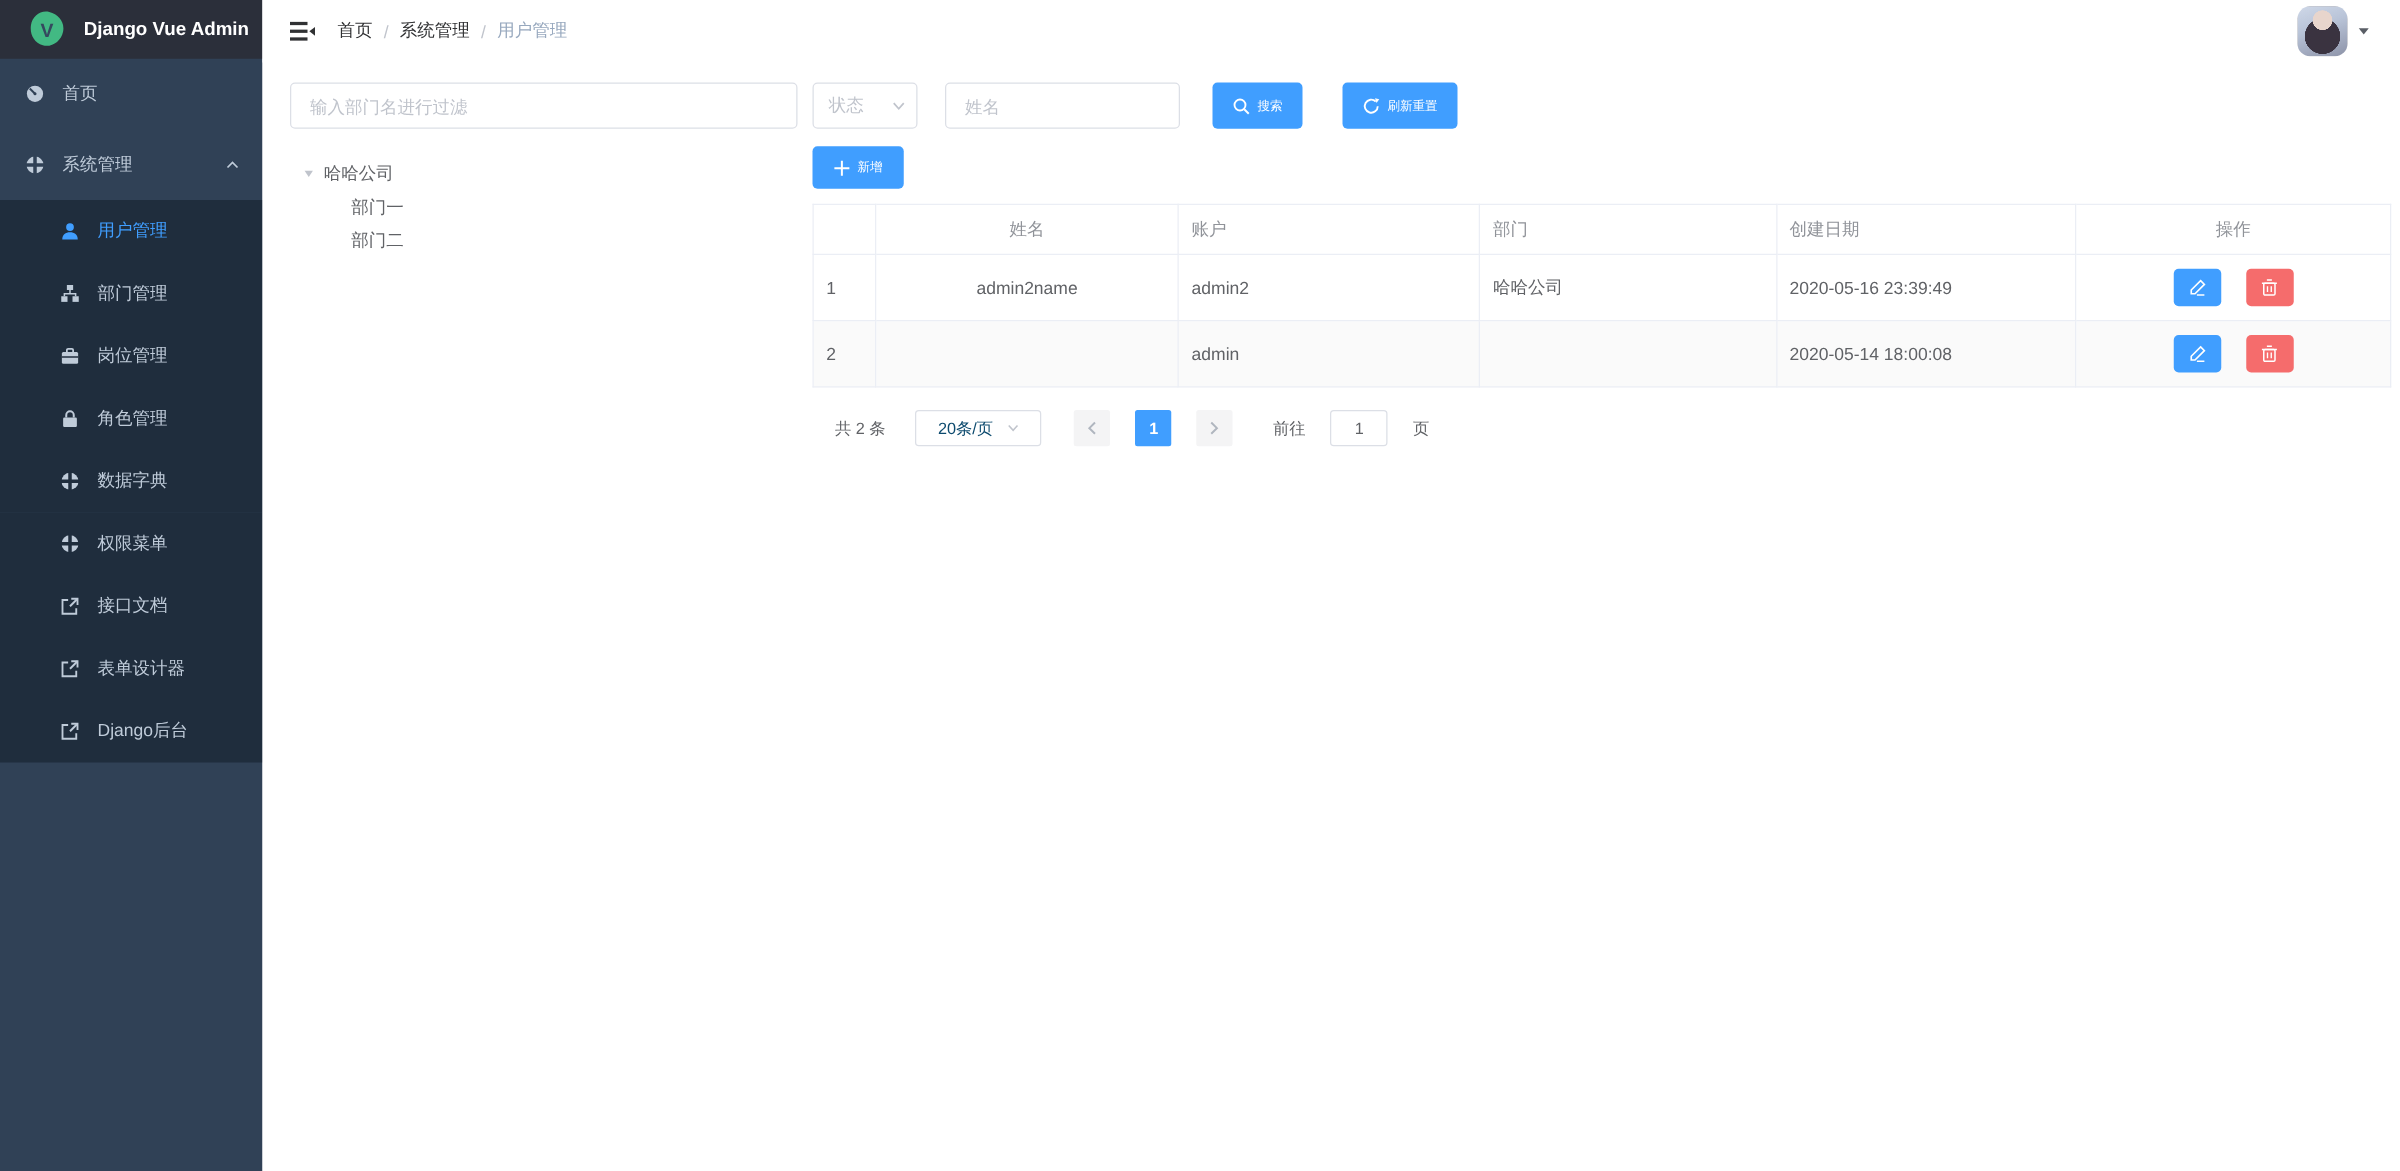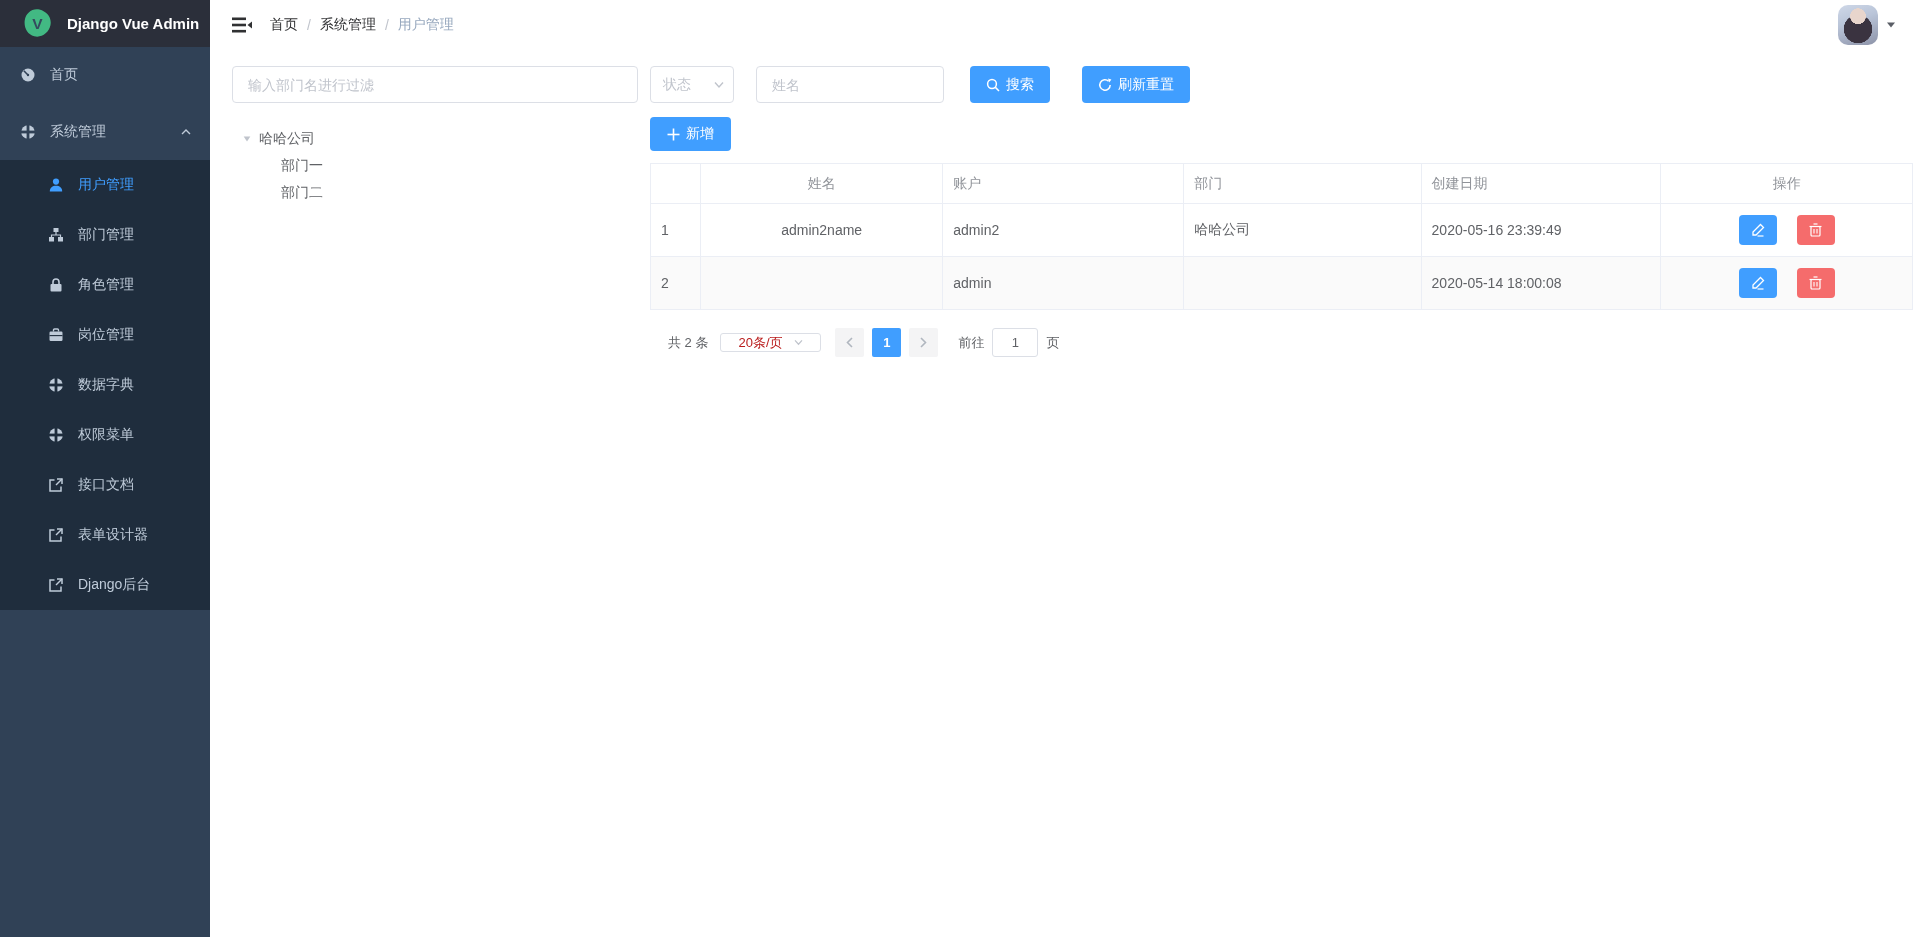--- a/index.html
+++ b/index.html
@@ -52,7 +52,7 @@
   .search-row { display:flex; align-items:center;gap:18px; }
   .el-select { width:84px; height:37px; border:1px solid #dcdfe6; border-radius:4px; display:flex; align-items:center; justify-content:space-between; padding:0 8px 0 12px; font-size:14px; color:#c0c4cc; cursor:pointer; background:#fff; }
   .name-input { width:188px; height:37px; margin-left:4px; }
-  .btn { display:inline-flex; align-items:center; justify-content:center; gap:6px; background:#409EFF; color:#fff; border:none; border-radius:4px; font-size:14px; height:37px; padding:0 16px; cursor:pointer; font-family:inherit; }
+  .btn { display:inline-flex; align-items:center; justify-content:center; gap:6px; background:#409EFF; color:#fff; border:none; border-radius:4px; font-size:10px; height:37px; padding:0 16px; cursor:pointer; font-family:inherit; }
   .btn-search { margin-left:8px; }
   .btn-reset { margin-left:14px; }
   .add-row { margin-top:14px; }

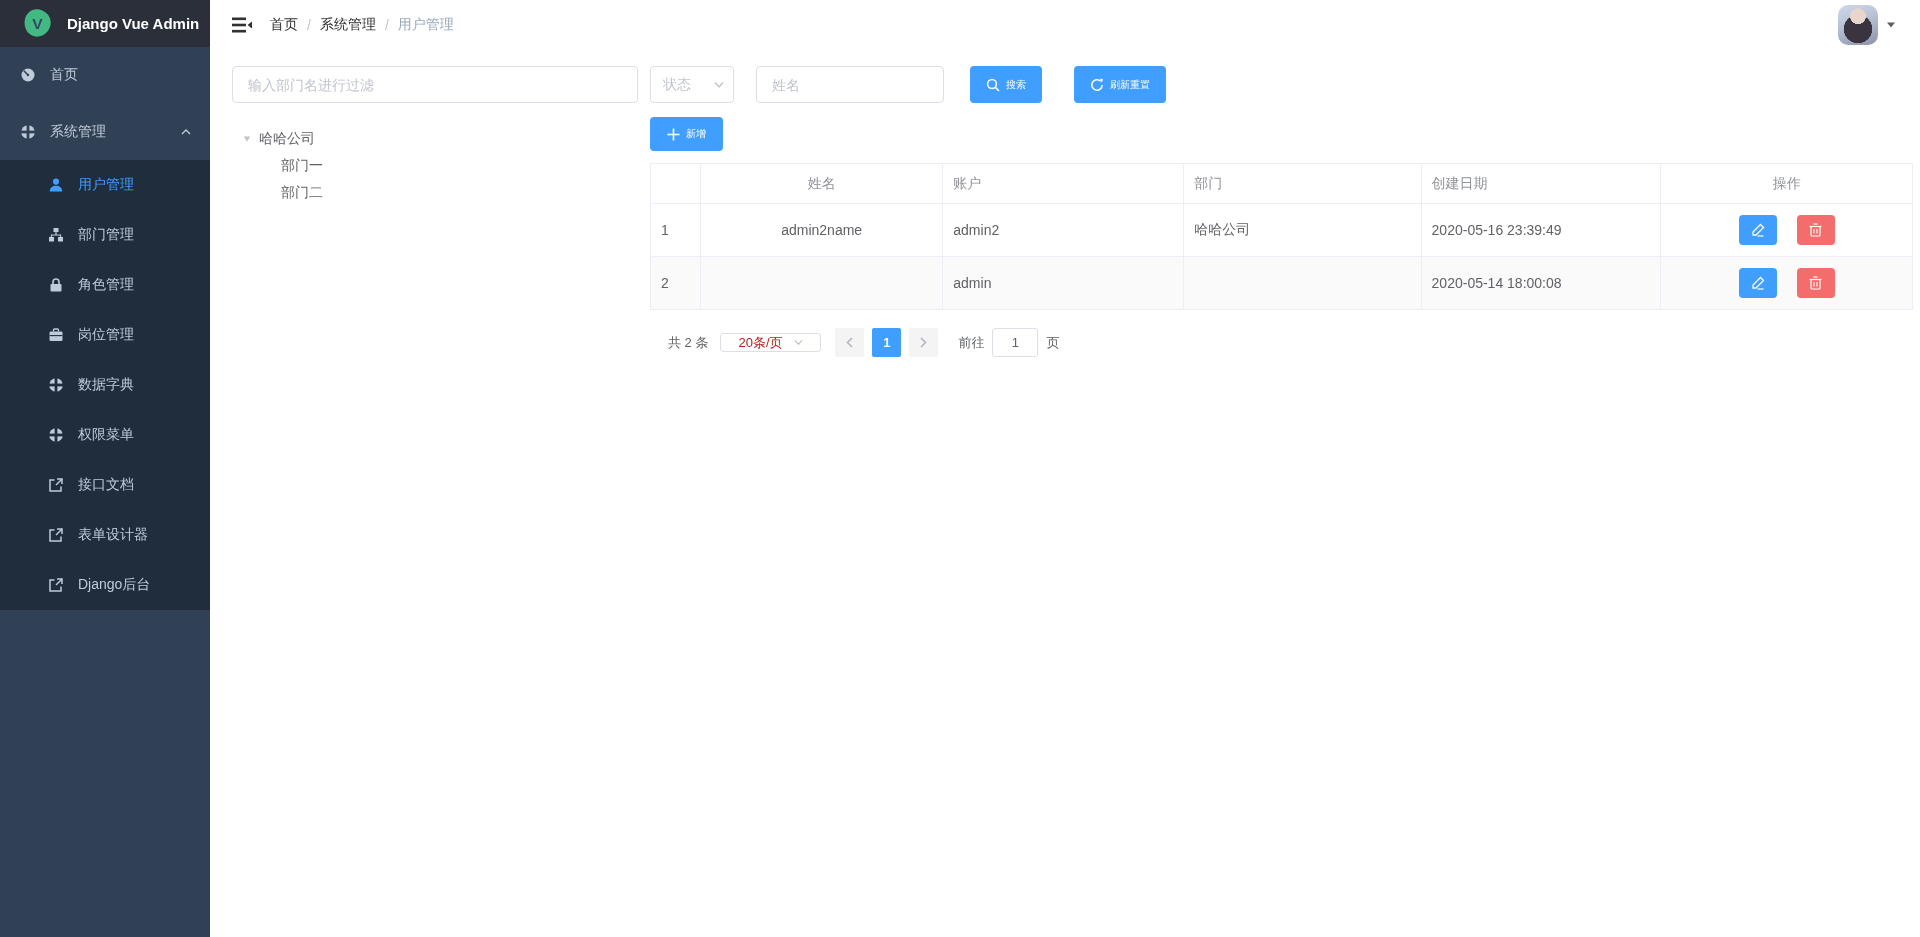--- a/index.html
+++ b/index.html
@@ -137,18 +137,18 @@
         </div>
         <div class="menu-item">
           <svg class="s-icon" viewBox="0 0 16 16">
-            <rect x="2.5" y="7" width="11" height="7.5" rx="1" fill="currentColor"></rect>
-            <path d="M5 7 V5 a3 3 0 0 1 6 0 v2" stroke="currentColor" stroke-width="1.6" fill="none"></path>
-          </svg>
-          <span class="mi-label">角色管理</span>
-        </div>
-        <div class="menu-item">
-          <svg class="s-icon" viewBox="0 0 16 16">
             <rect x="1.5" y="4.5" width="13" height="9.5" rx="1.2" fill="currentColor"></rect>
             <path d="M5.5 4.5 V3 a1 1 0 0 1 1 -1 h3 a1 1 0 0 1 1 1 v1.5" stroke="currentColor" stroke-width="1.4" fill="none"></path>
             <line x1="1.5" y1="8.6" x2="14.5" y2="8.6" stroke="#1f2d3d" stroke-width="1.1"></line>
           </svg>
           <span class="mi-label">岗位管理</span>
+        </div>
+        <div class="menu-item">
+          <svg class="s-icon" viewBox="0 0 16 16">
+            <rect x="2.5" y="7" width="11" height="7.5" rx="1" fill="currentColor"></rect>
+            <path d="M5 7 V5 a3 3 0 0 1 6 0 v2" stroke="currentColor" stroke-width="1.6" fill="none"></path>
+          </svg>
+          <span class="mi-label">角色管理</span>
         </div>
         <div class="menu-item">
           <svg class="s-icon" viewBox="0 0 16 16">

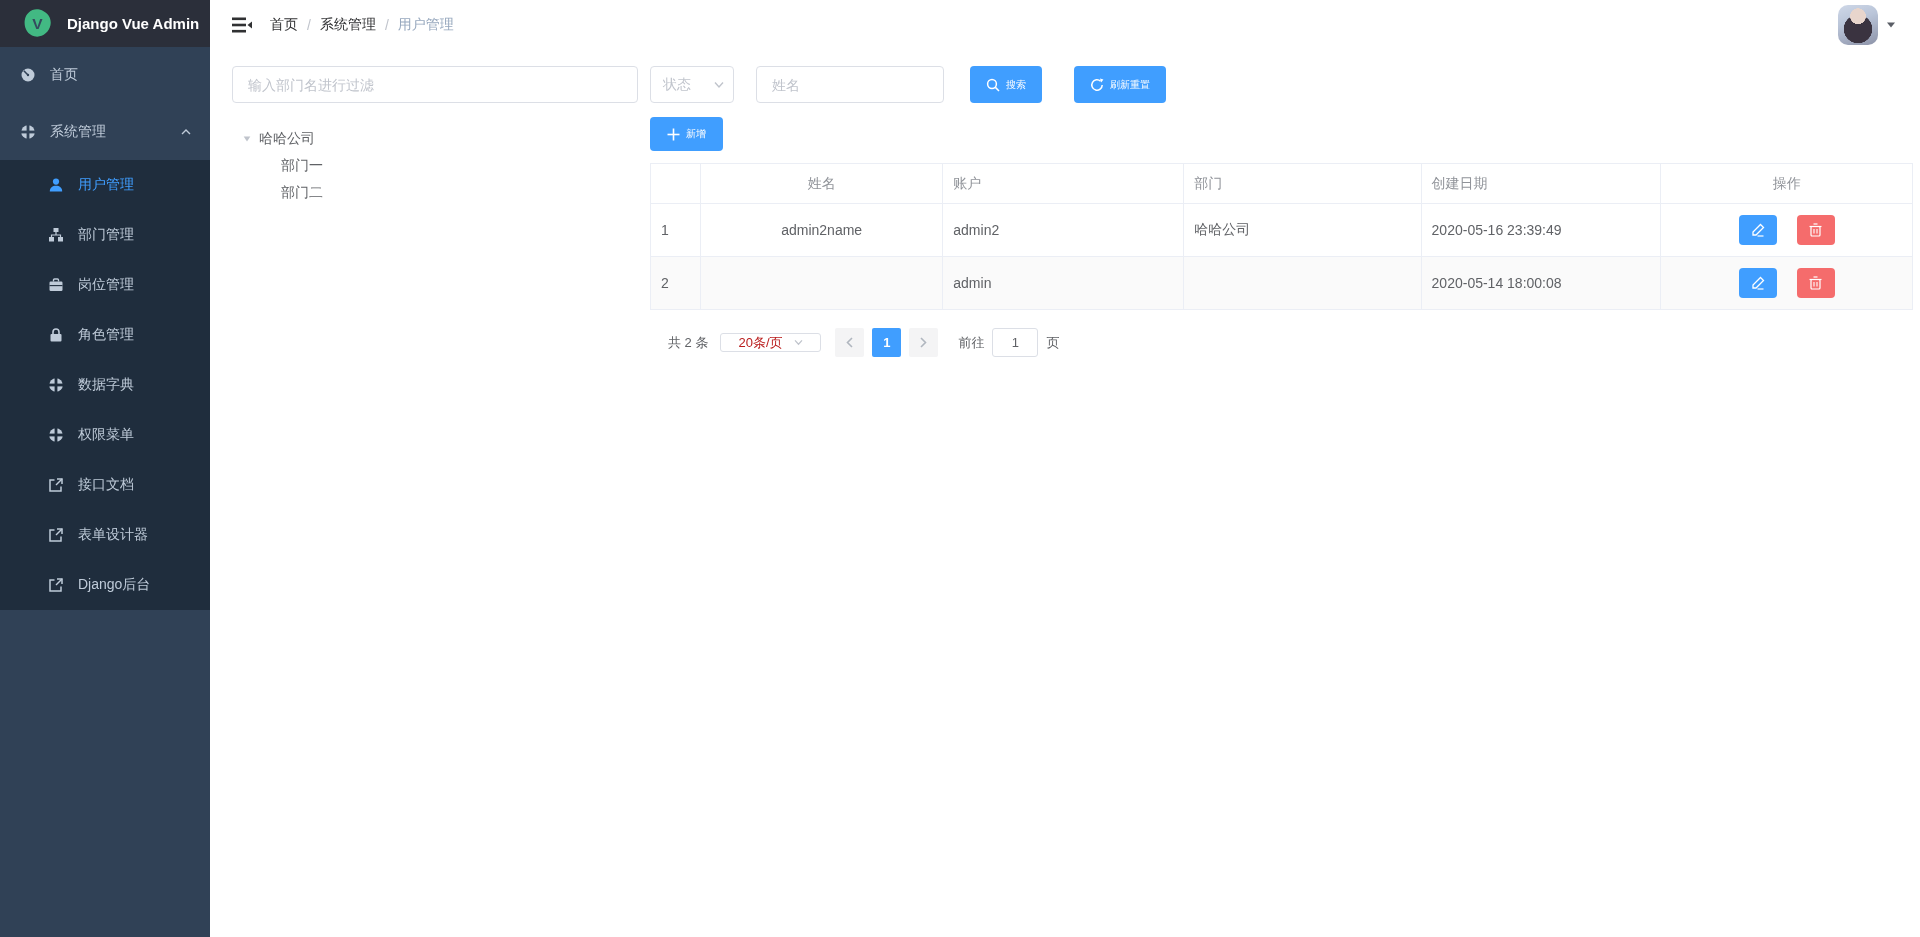--- a/index.html
+++ b/index.html
@@ -71,7 +71,7 @@
   .mini-del { background:#f56c6c; margin-left:16px; }
 
   
-  .pagination { display:flex; align-items:center; margin-top:18px; margin-left:18px; font-size:13px; color:#606266; }
+  .pagination { display:flex; align-items:center; margin-top:18px; margin-left:18px; font-size:13px; color:#606266;gap:12px; }
   .pg-total { margin-right:12px; }
   .pg-size { width:101px; height:19px; border:1px solid #dcdfe6; border-radius:3px; display:flex; align-items:center; justify-content:center; gap:10px; color:#b91c1c; cursor:pointer; }
   .pg-arrow { width:29px; height:29px; background:#f4f4f5; border:none; border-radius:2px; color:#b0b6bf; display:inline-flex; align-items:center; justify-content:center; cursor:pointer; margin-left:14px; }

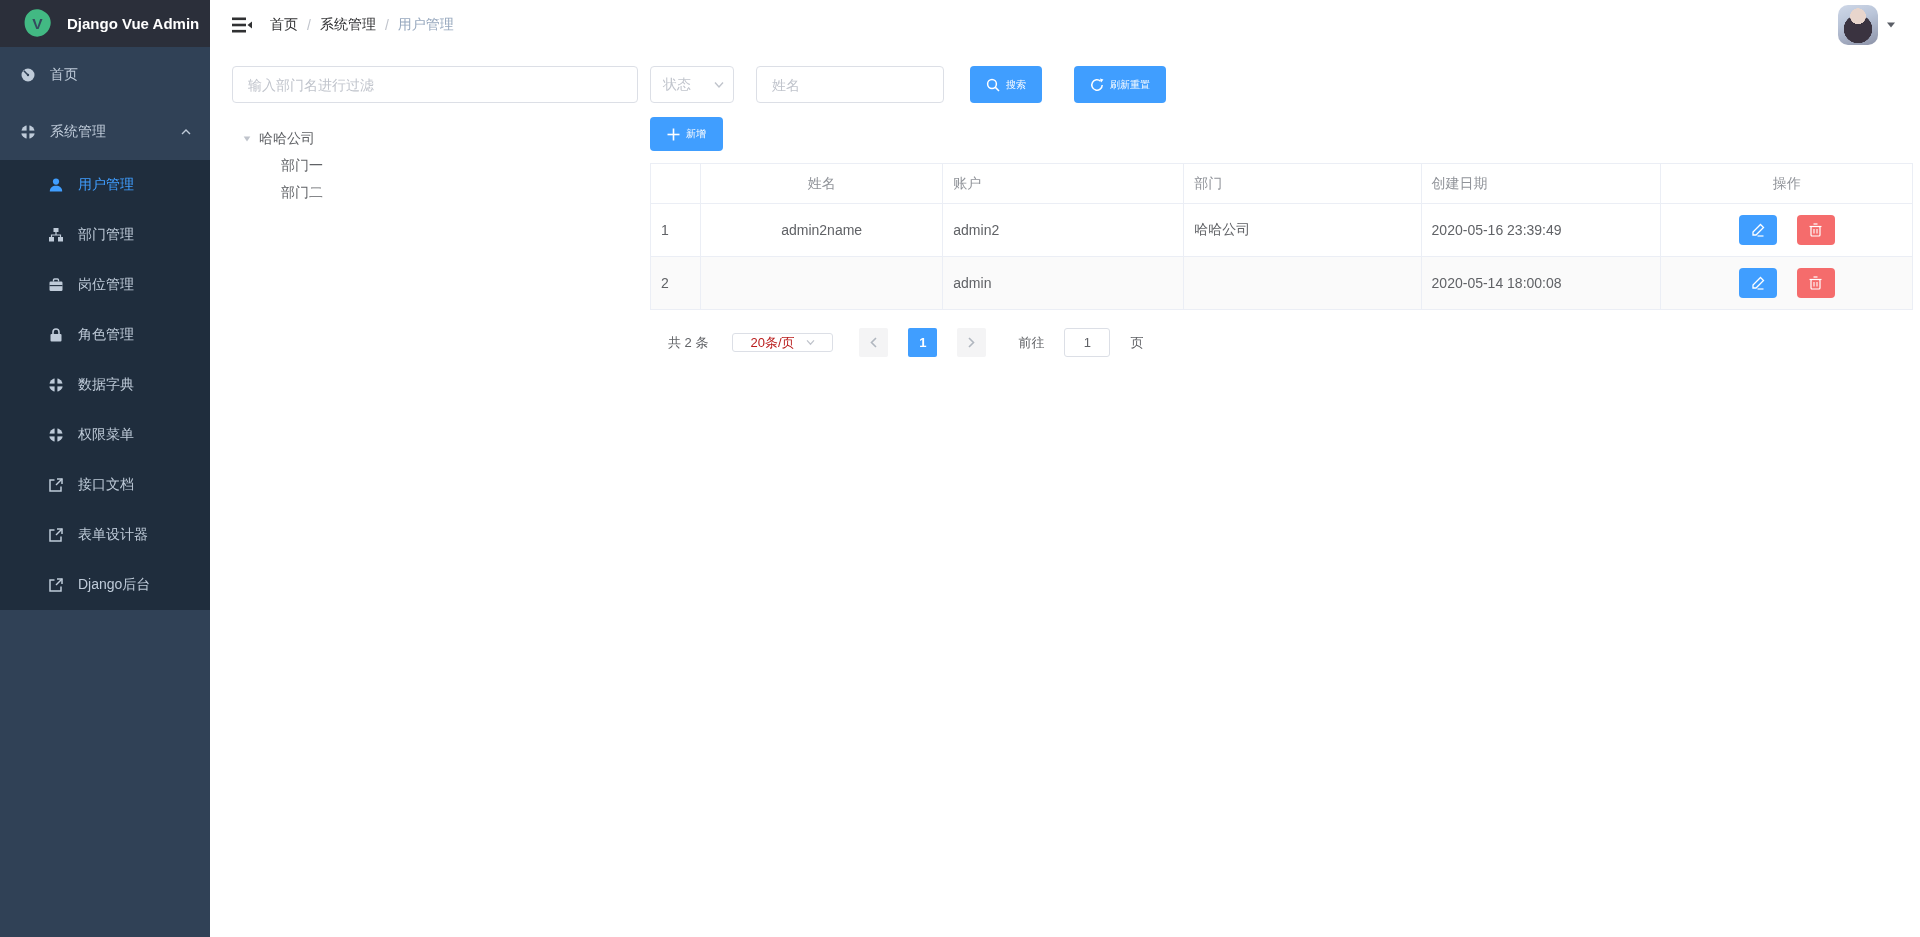--- a/index.html
+++ b/index.html
@@ -73,7 +73,7 @@
   
   .pagination { display:flex; align-items:center; margin-top:18px; margin-left:18px; font-size:13px; color:#606266;gap:12px; }
   .pg-total { margin-right:12px; }
-  .pg-size { width:101px; height:19px; border:1px solid #dcdfe6; border-radius:3px; display:flex; align-items:center; justify-content:center; gap:10px; color:#b91c1c; cursor:pointer; }
+  .pg-size { width:101px; height:29px; border:1px solid #dcdfe6; border-radius:3px; display:flex; align-items:center; justify-content:center; gap:10px; color:#0c4a6e; cursor:pointer; }
   .pg-arrow { width:29px; height:29px; background:#f4f4f5; border:none; border-radius:2px; color:#b0b6bf; display:inline-flex; align-items:center; justify-content:center; cursor:pointer; margin-left:14px; }
   .pg-page { width:29px; height:29px; background:#409EFF; color:#fff; border-radius:2px; display:inline-flex; align-items:center; justify-content:center; margin-left:8px; cursor:pointer; font-weight:bold; }
   .pg-arrow.next { margin-left:8px; }

